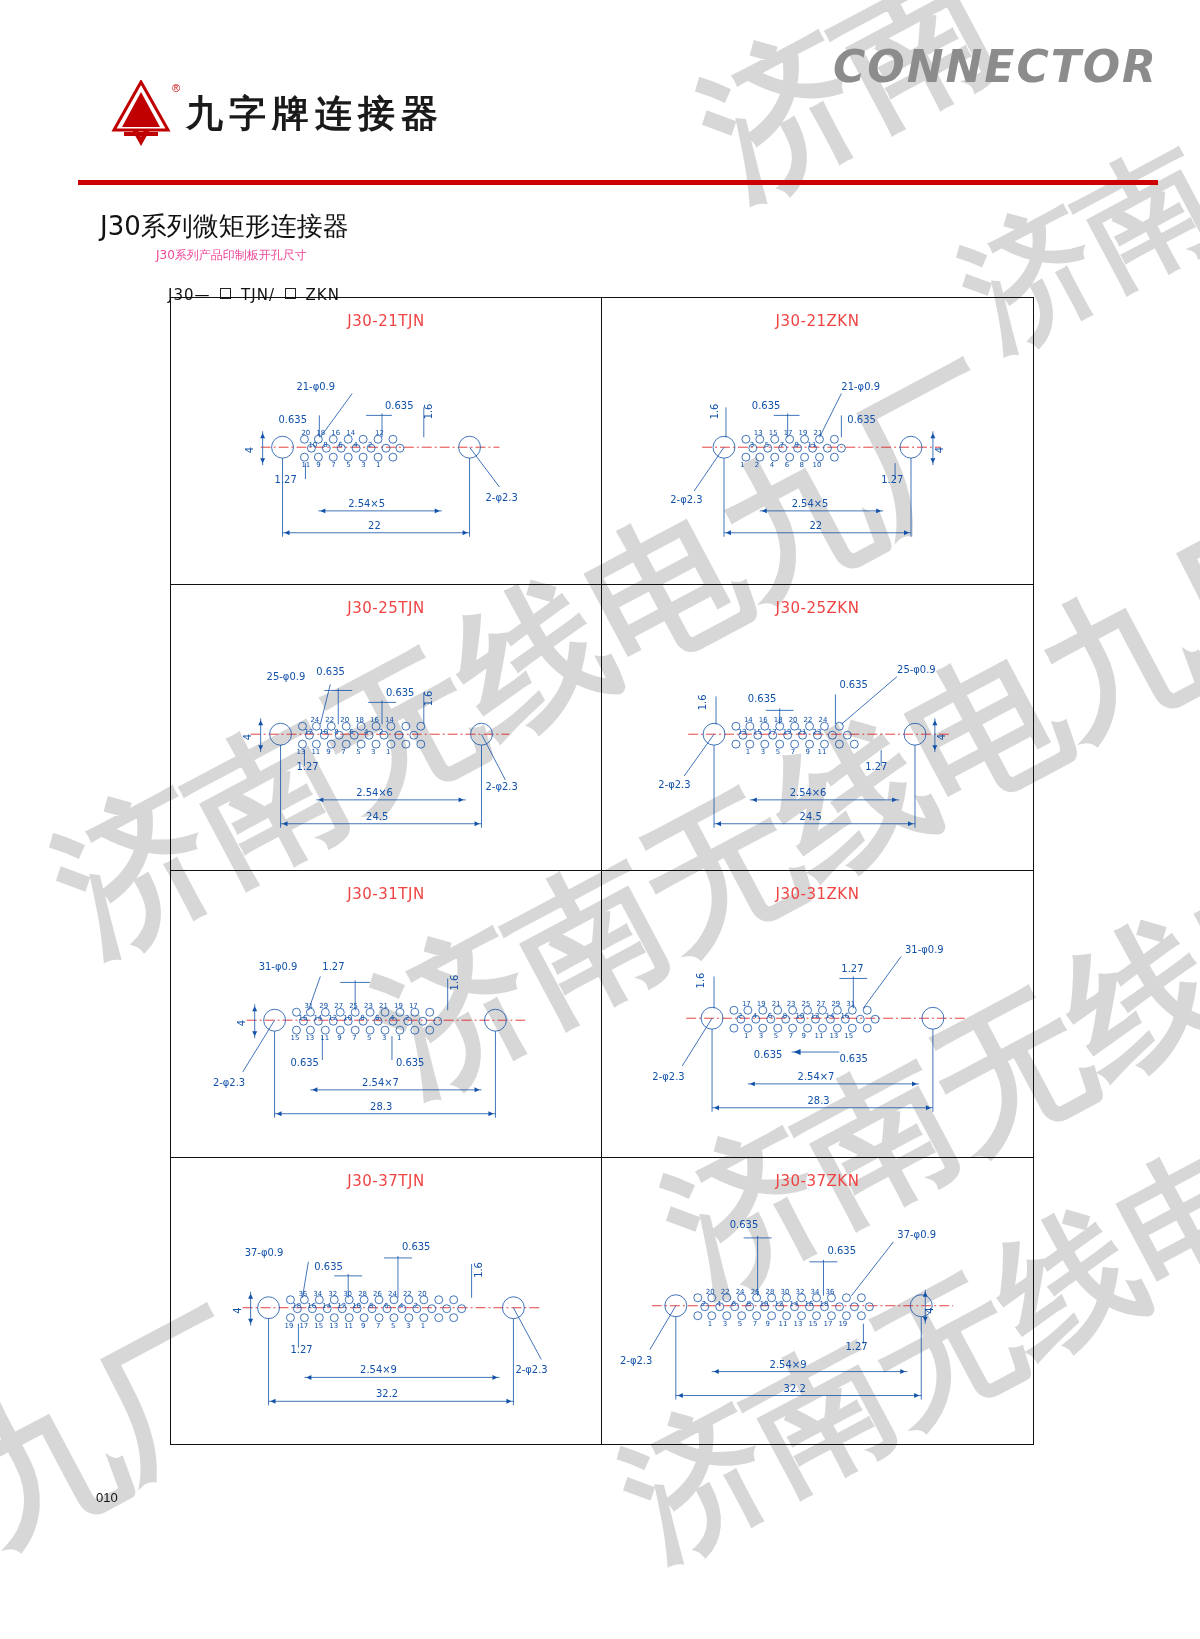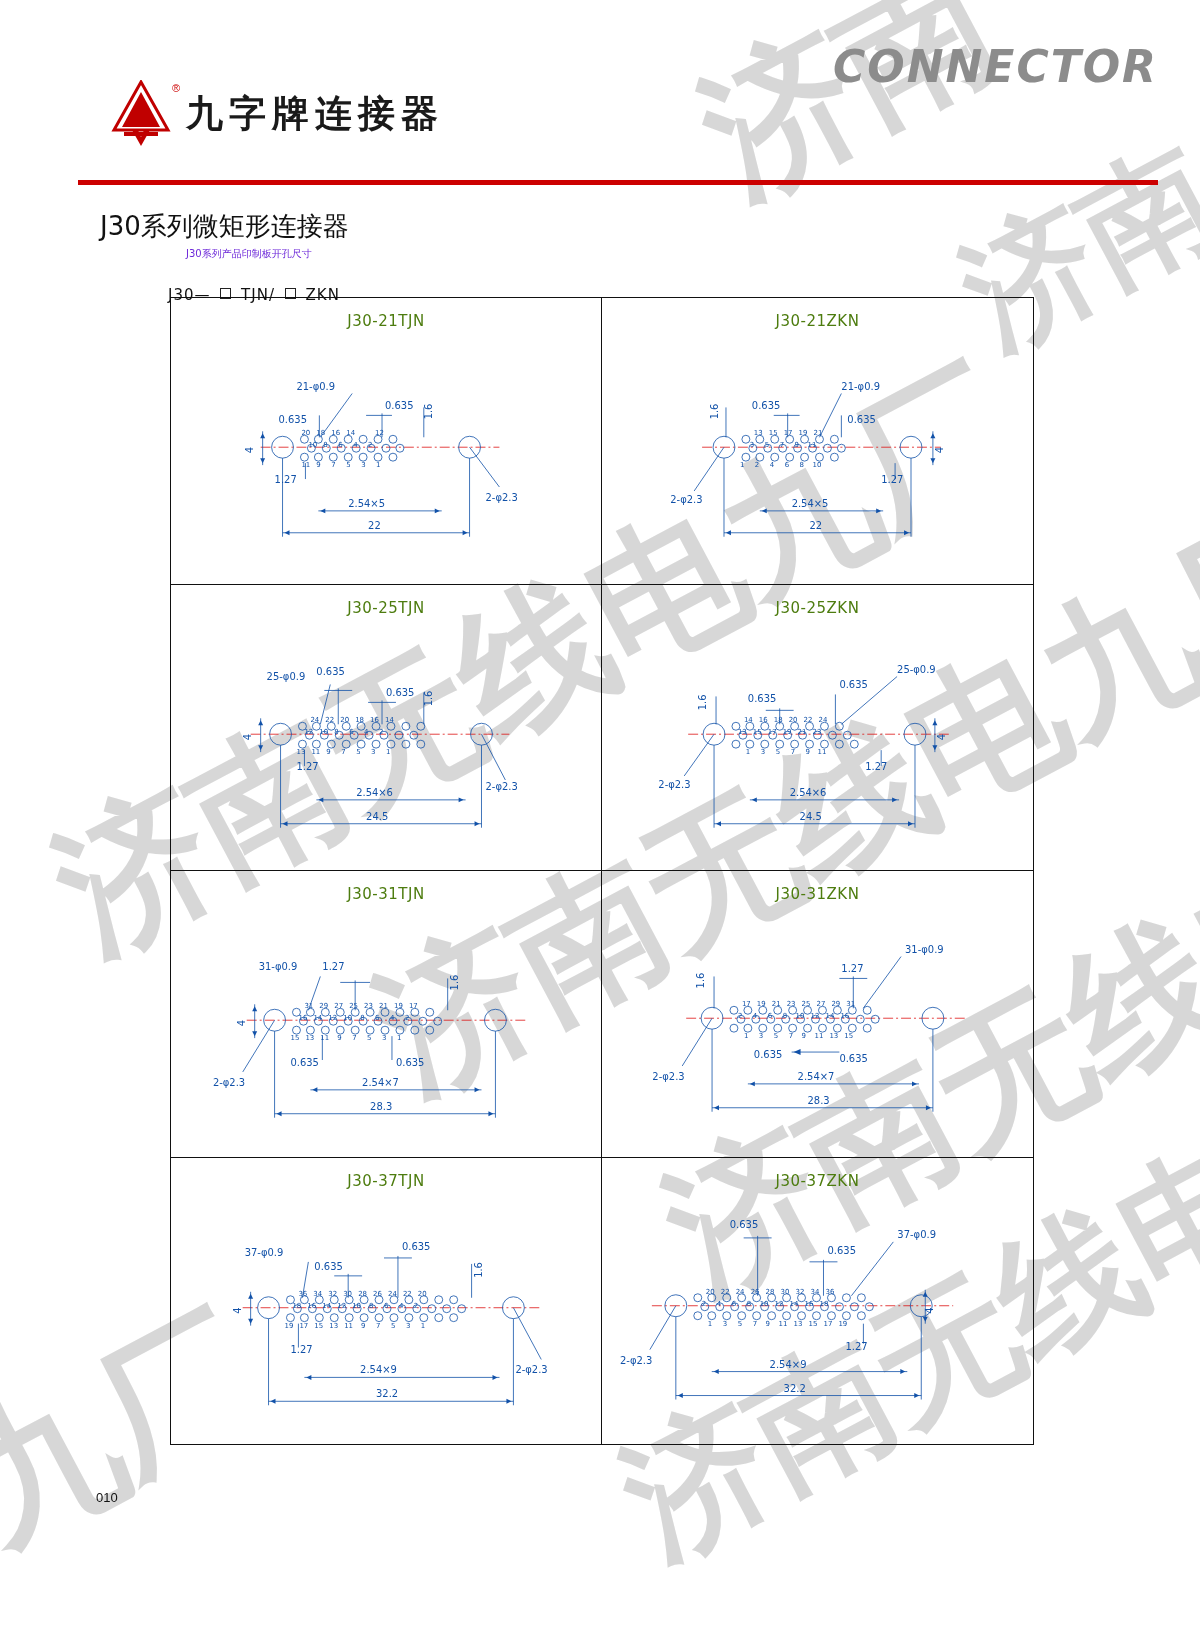--- a/index.html
+++ b/index.html
@@ -88,9 +88,9 @@
   }
   .title-sub1 {
     position: absolute;
-    left: 186px; top: 247px;
-    font-size: 10px;
-    color: #6d28d9;
+    left: 156px; top: 247px;
+    font-size: 12px;
+    color: #ec4899;
     font-family: "DejaVu Sans", sans-serif;
   }
   .title-sub2 {

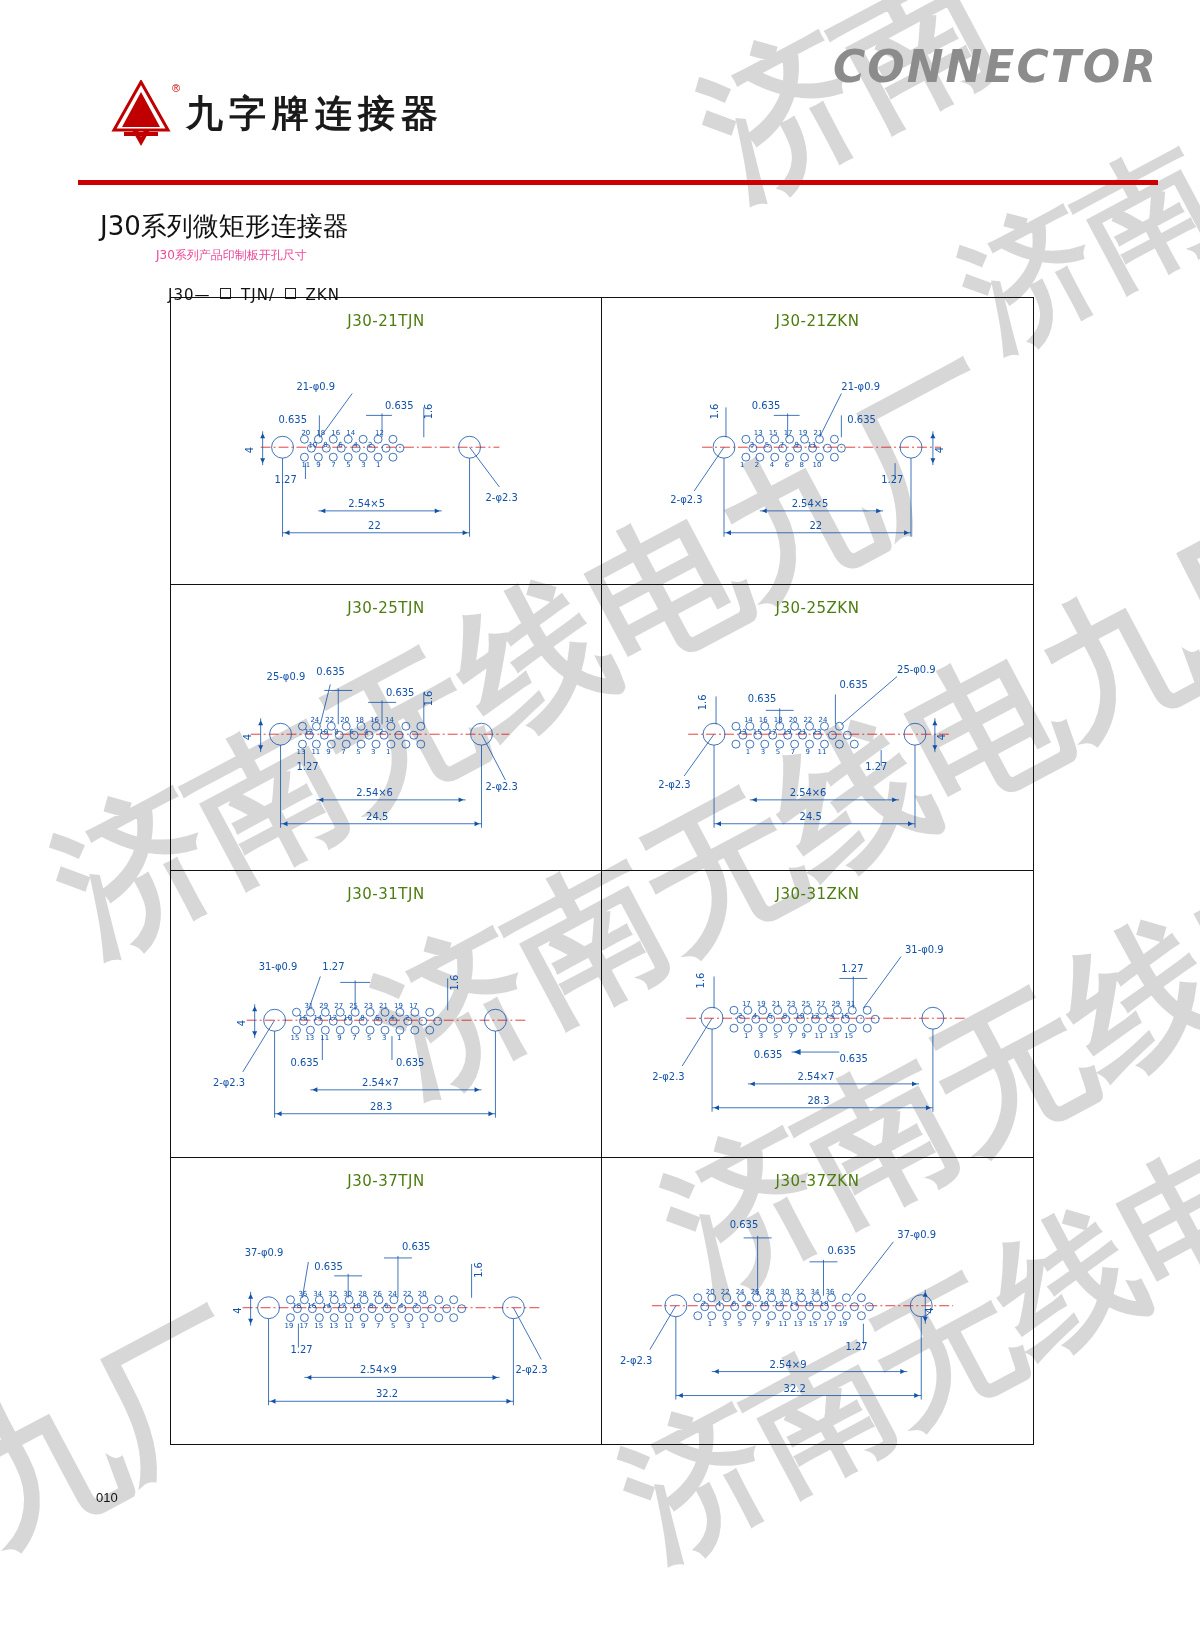--- a/index.html
+++ b/index.html
@@ -134,7 +134,7 @@
     left: 0; right: 0; top: 14px;
     text-align: center;
     font-size: 15px;
-    color: #4d7c0f;
+    color: #ef4444;
     font-family: "DejaVu Sans", sans-serif;
     letter-spacing: .5px;
   }

